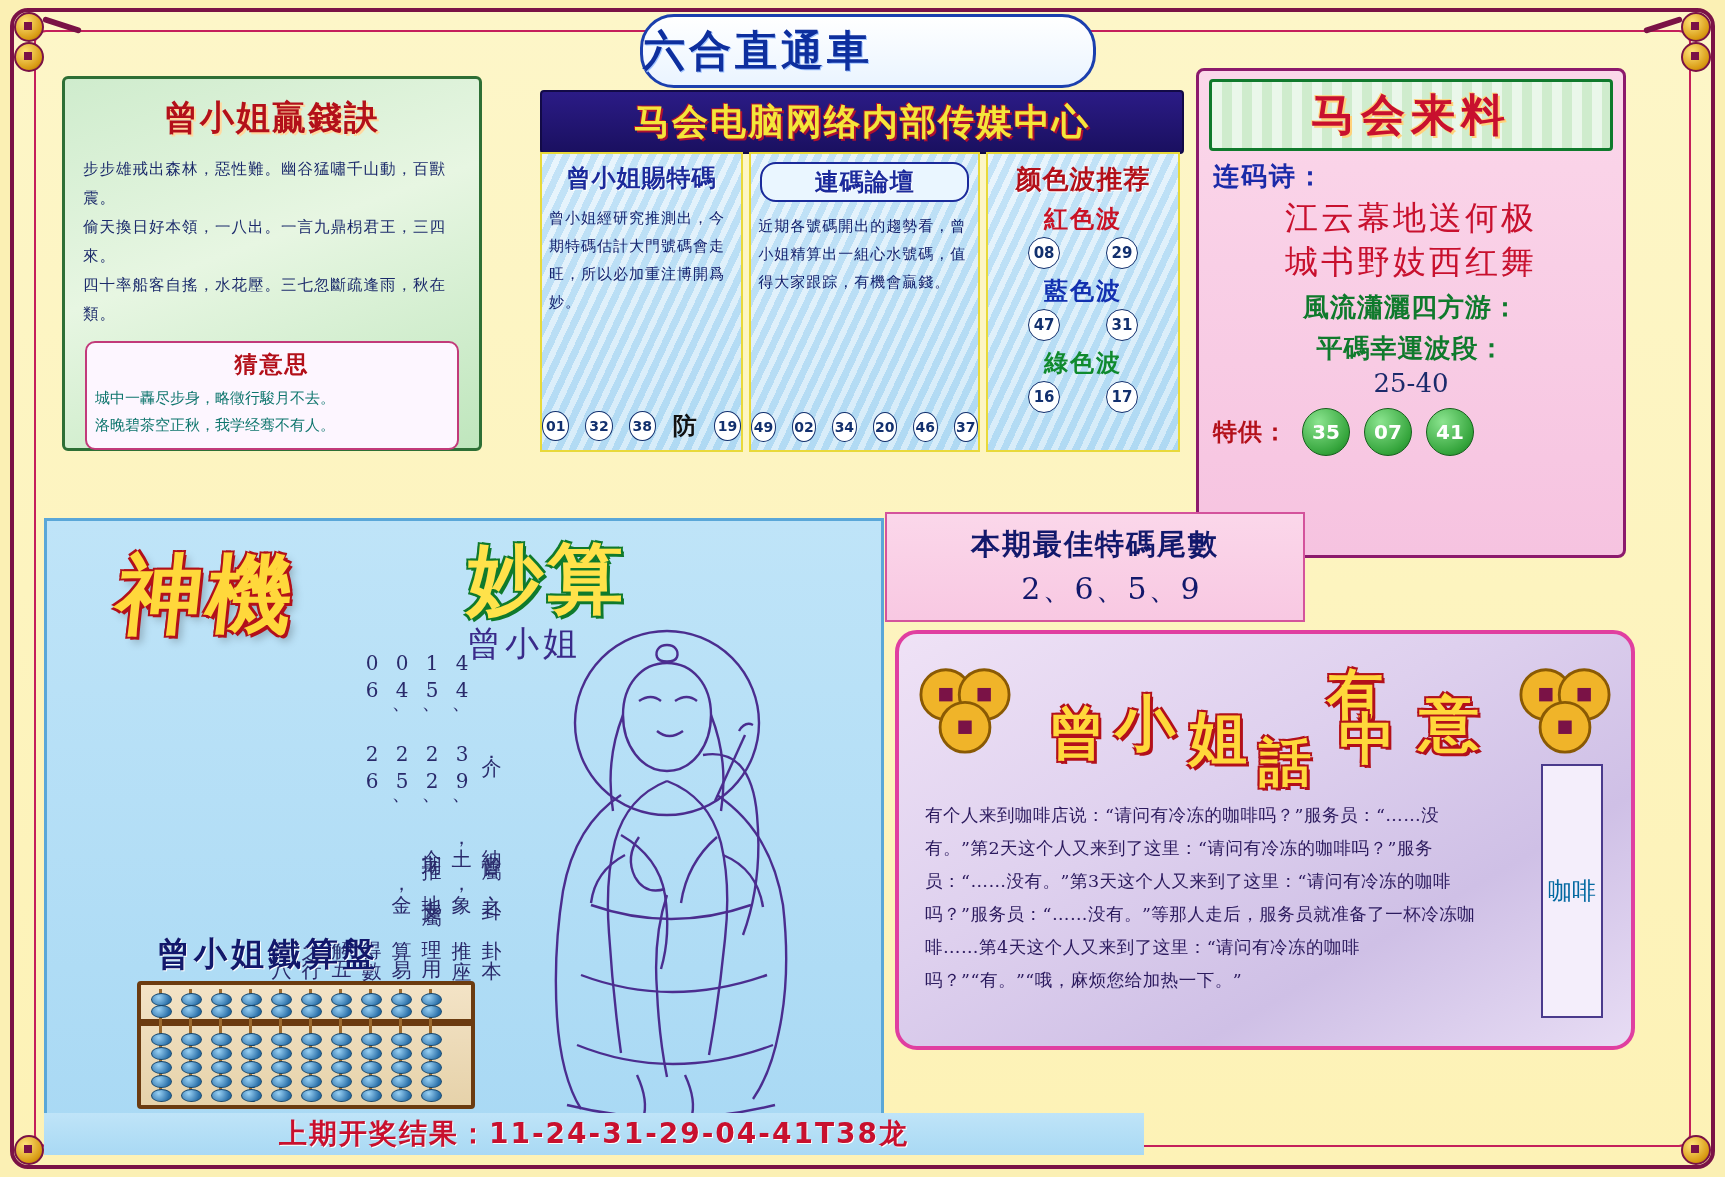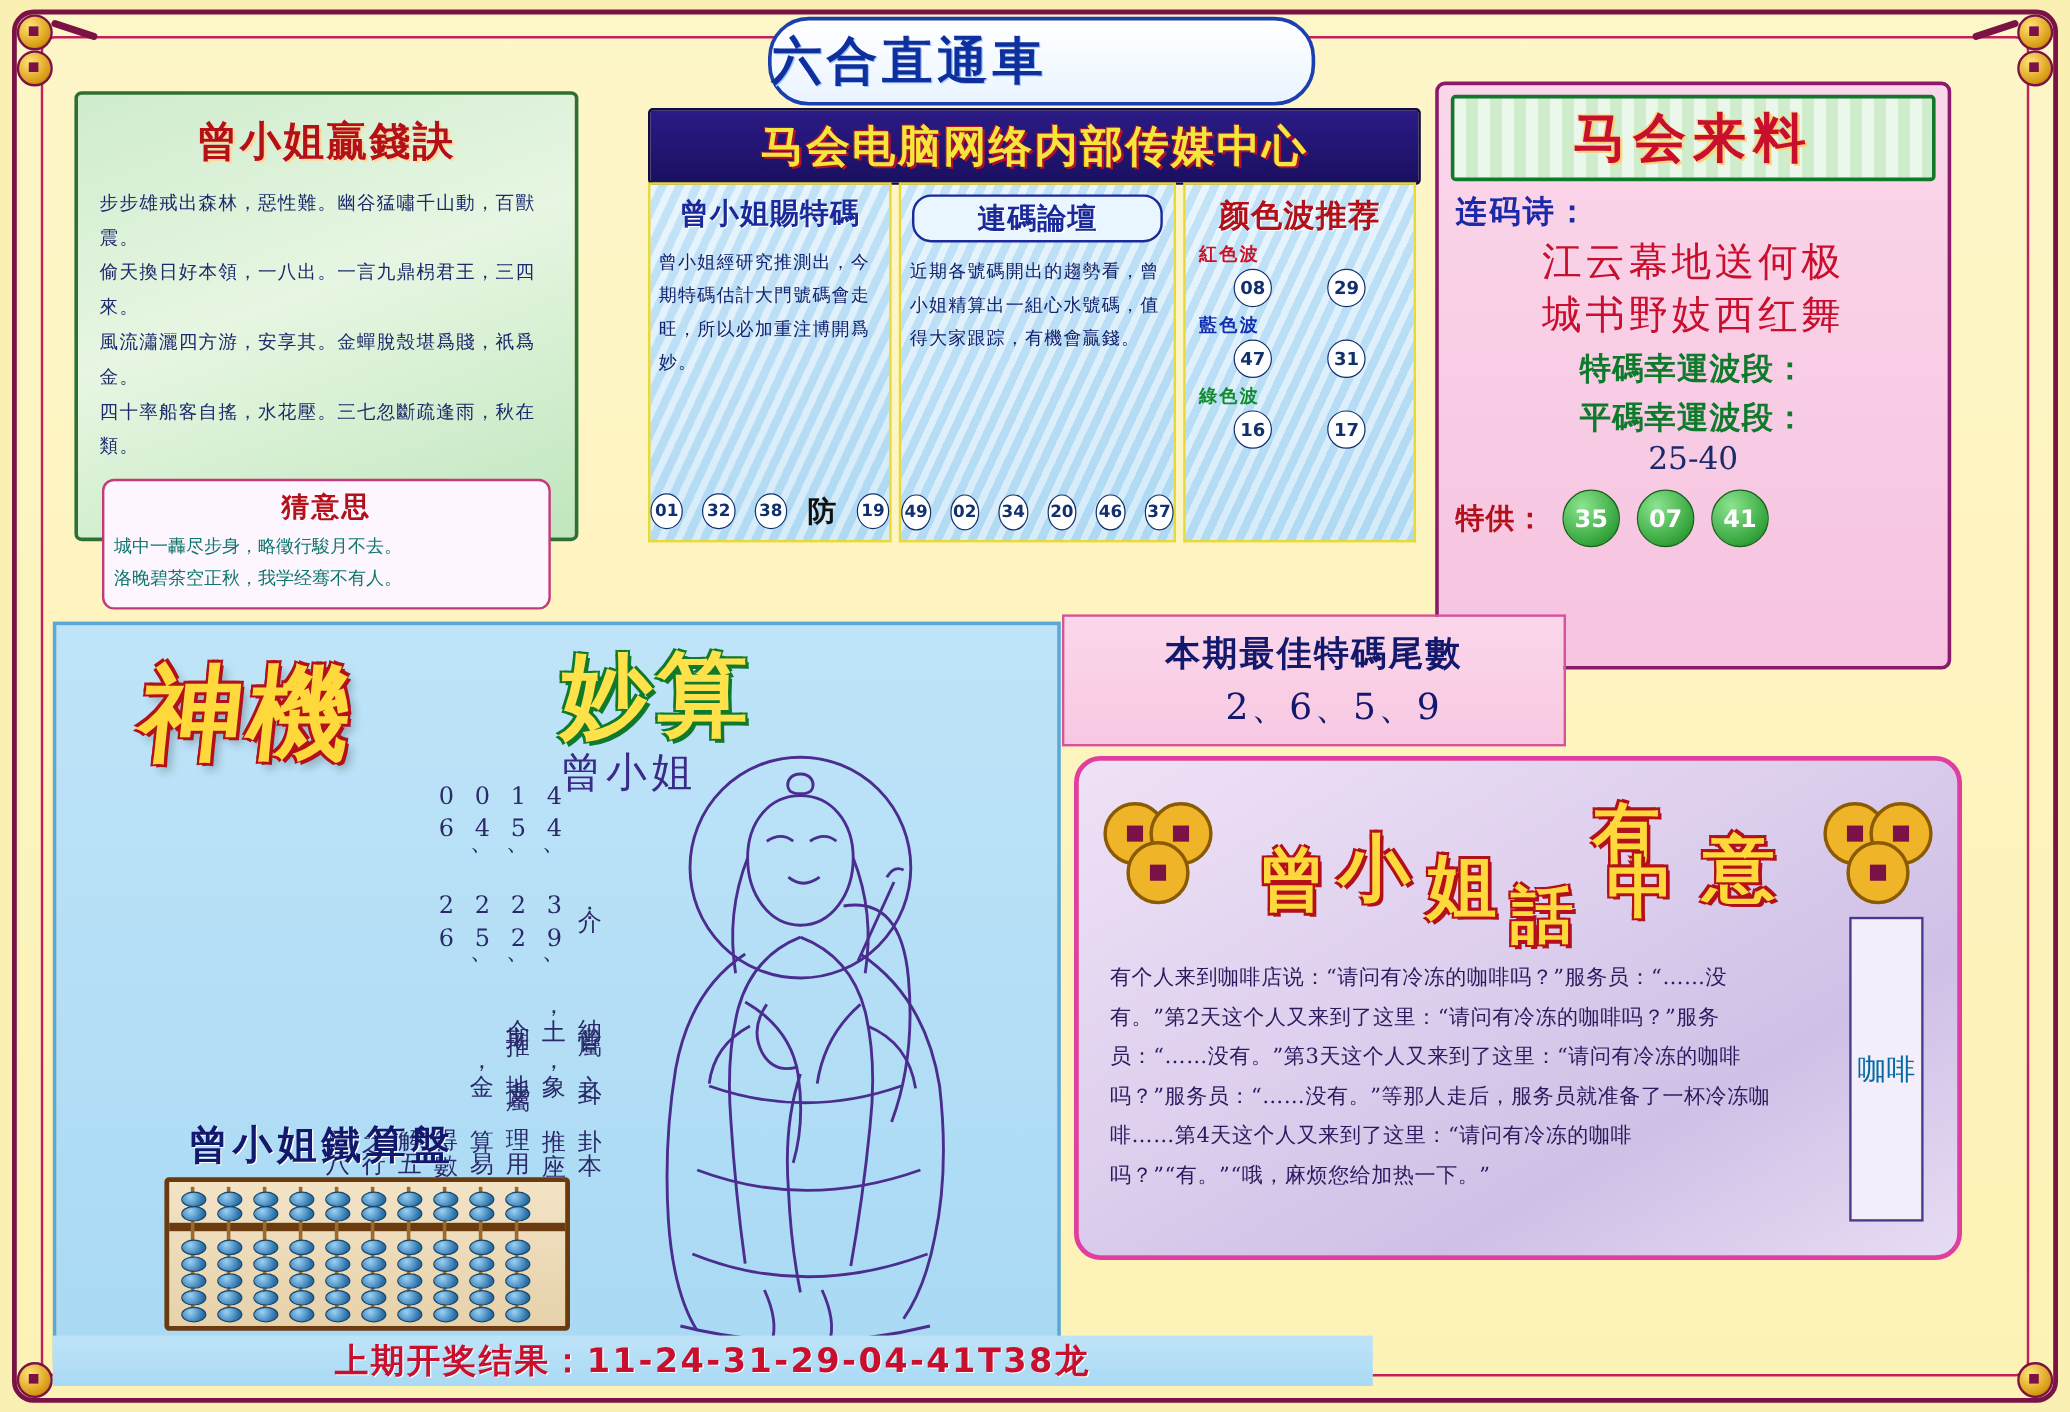--- a/index.html
+++ b/index.html
@@ -155,7 +155,7 @@
     margin:6px 4px 0;
   }
   .wave-name{
-    width:100%;text-align:left;font-size:15px;font-weight:bold;
+    width:100%;text-align:center;font-size:24px;font-weight:bold;
     font-family:"DejaVu Sans",sans-serif;letter-spacing:2px;
   }
   .wave-red{color:#c91225;}

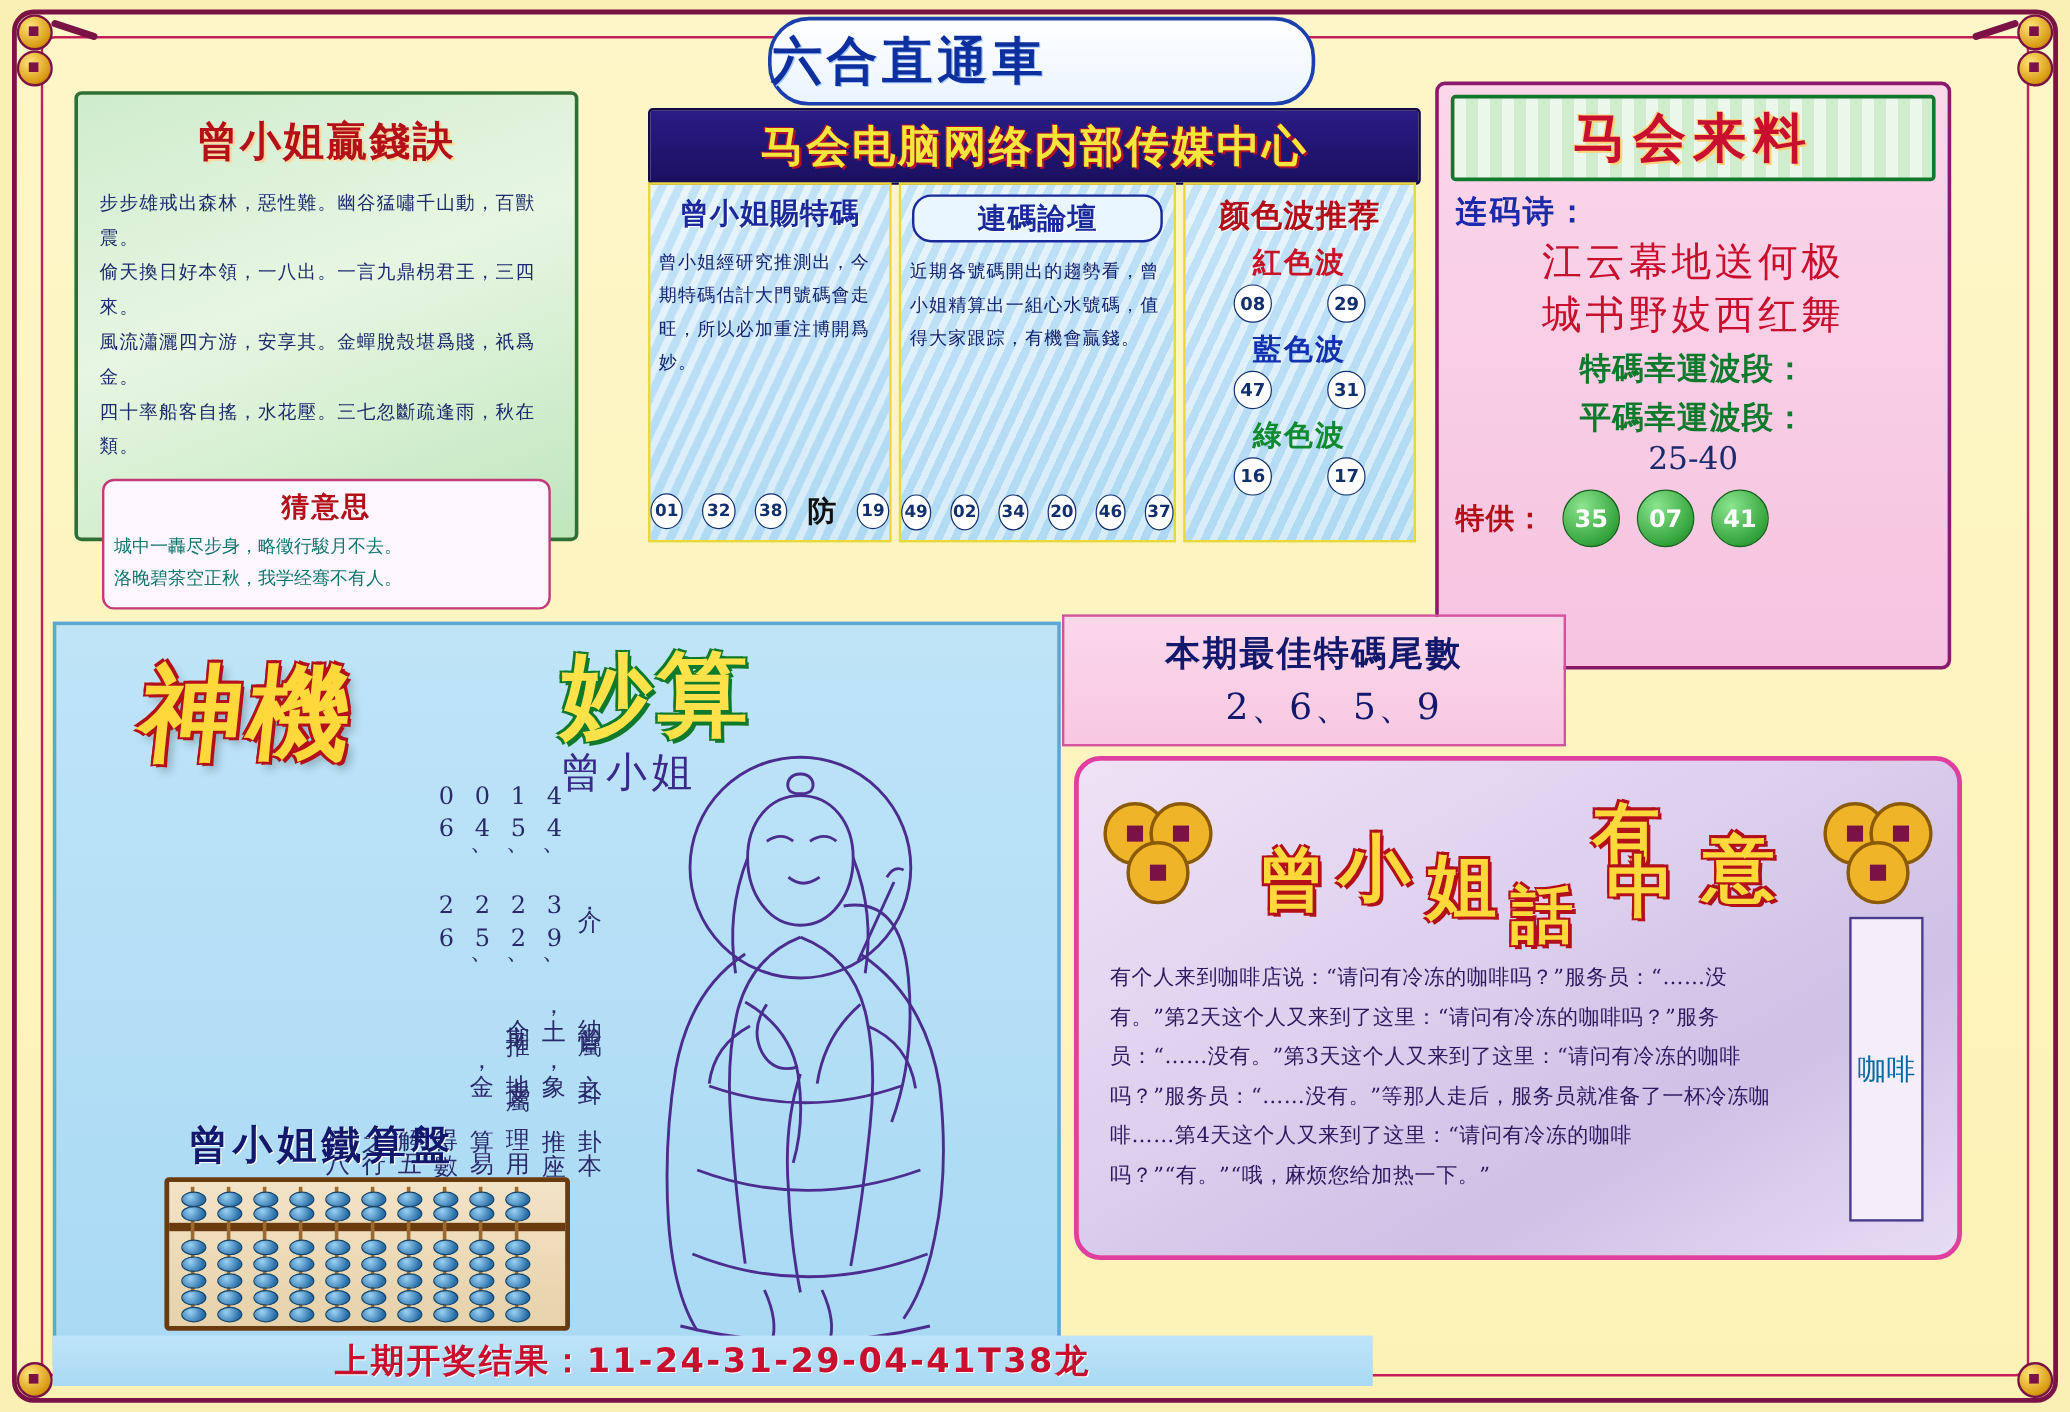--- a/index.html
+++ b/index.html
@@ -367,7 +367,6 @@
     <div class="plt-title">曾小姐贏錢訣</div>
     <div class="verse">步步雄戒出森林，惡性難。幽谷猛嘯千山動，百獸震。</div>
     <div class="verse">偷天換日好本領，一八出。一言九鼎枴君王，三四來。</div>
-    <div class="verse">風流瀟灑四方游，安享其。金蟬脫殼堪爲賤，祇爲金。</div>
     <div class="verse">四十率船客自搖，水花壓。三七忽斷疏逢雨，秋在類。</div>
     <div class="sub-box">
       <div class="sub-box-title">猜意思</div>

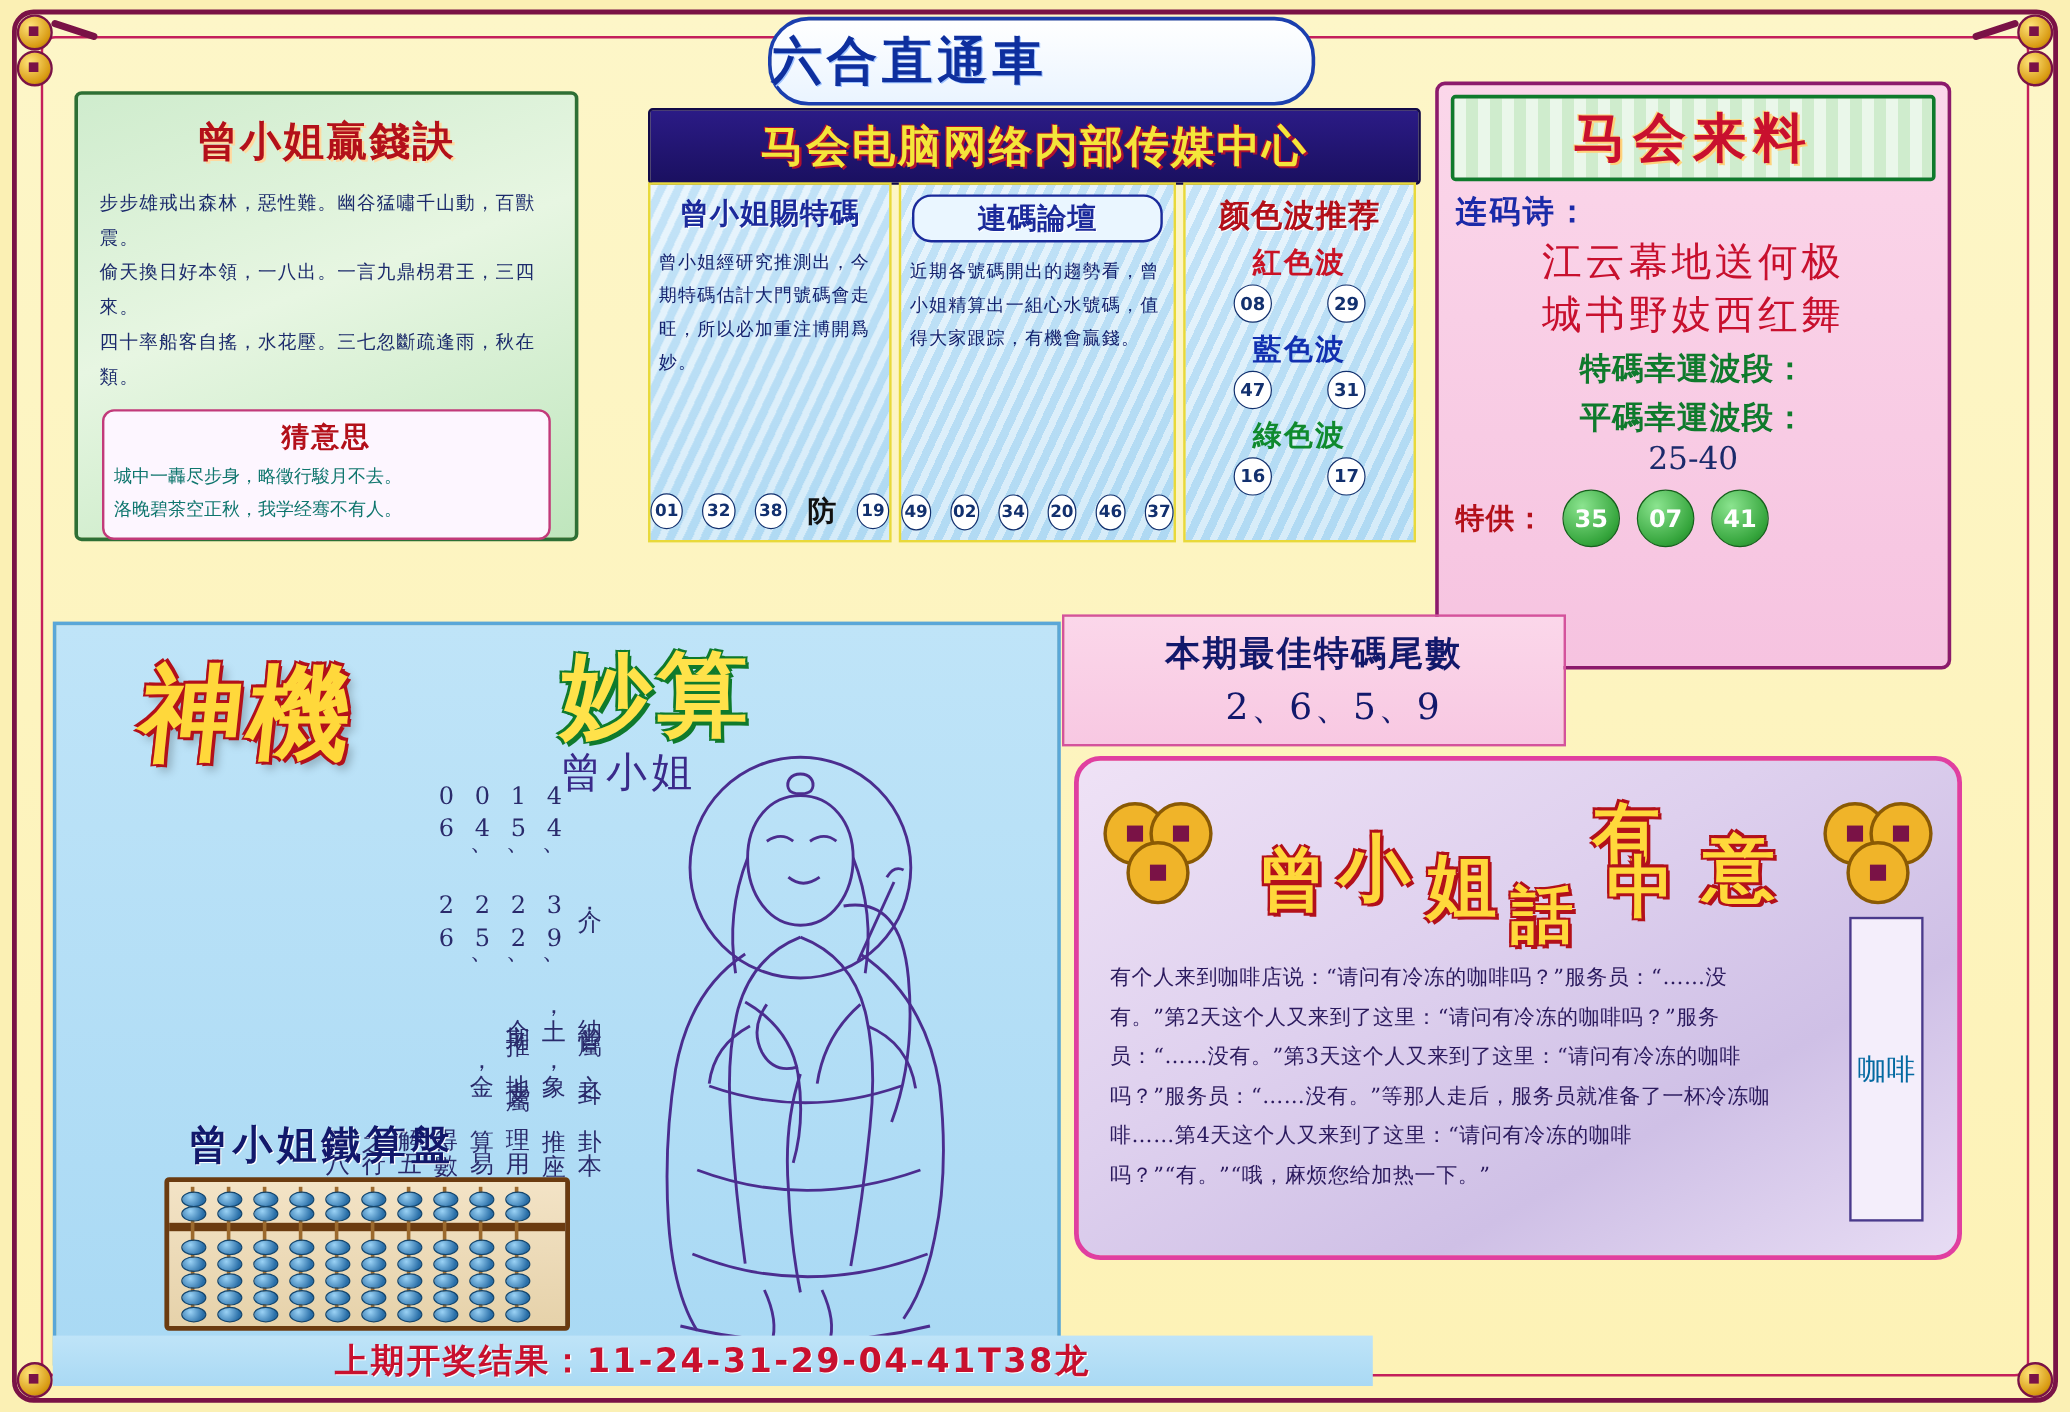--- a/index.html
+++ b/index.html
@@ -442,7 +442,7 @@
     <div class="mh-label">连码诗：</div>
     <div class="mh-poem">江云幕地送何极</div>
     <div class="mh-poem">城书野妓西红舞</div>
-    <div class="mh-sub">特碼幸運波段：</div>
+    <div class="mh-sub">風流瀟灑四方游：</div>
     <div class="mh-sub">平碼幸運波段：</div>
     <div class="mh-val">25-40</div>
     <div class="mh-bottom">

